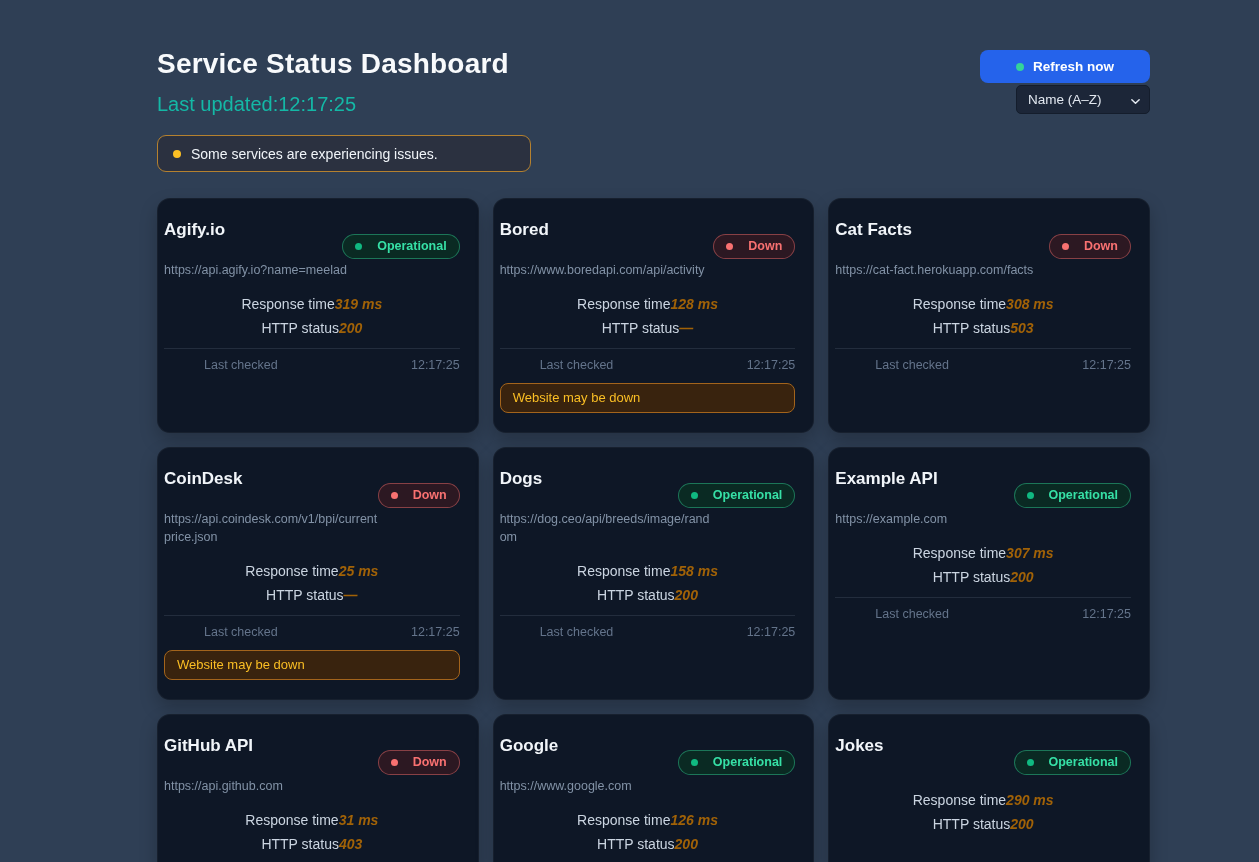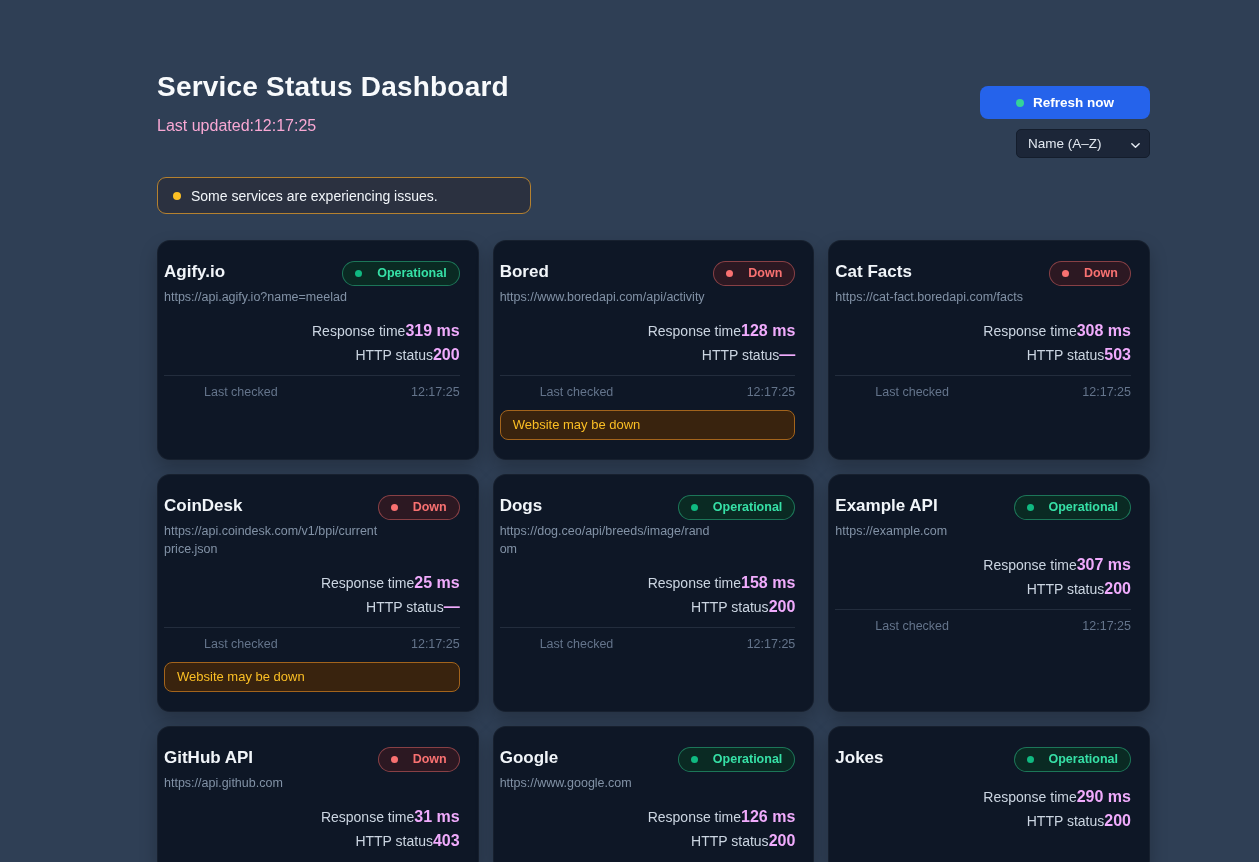--- a/index.html
+++ b/index.html
@@ -23,7 +23,7 @@
   .subtitle { margin: 0 0 13px 0; font-size: 15px; color: #94a3b8; }
   .updated { margin: 0; font-size: 16px; color: #f9a8d4; }
 
-  .controls { width: 170px; display: flex; flex-direction: column; gap: 10px; margin-top: 38px; flex: none; }
+  .controls { width: 170px; display: flex; flex-direction: column; gap: 2px; flex: none; }
   .refresh-btn {
     display: flex; align-items: center; justify-content: center; gap: 9px;
     height: 33px; width: 100%;

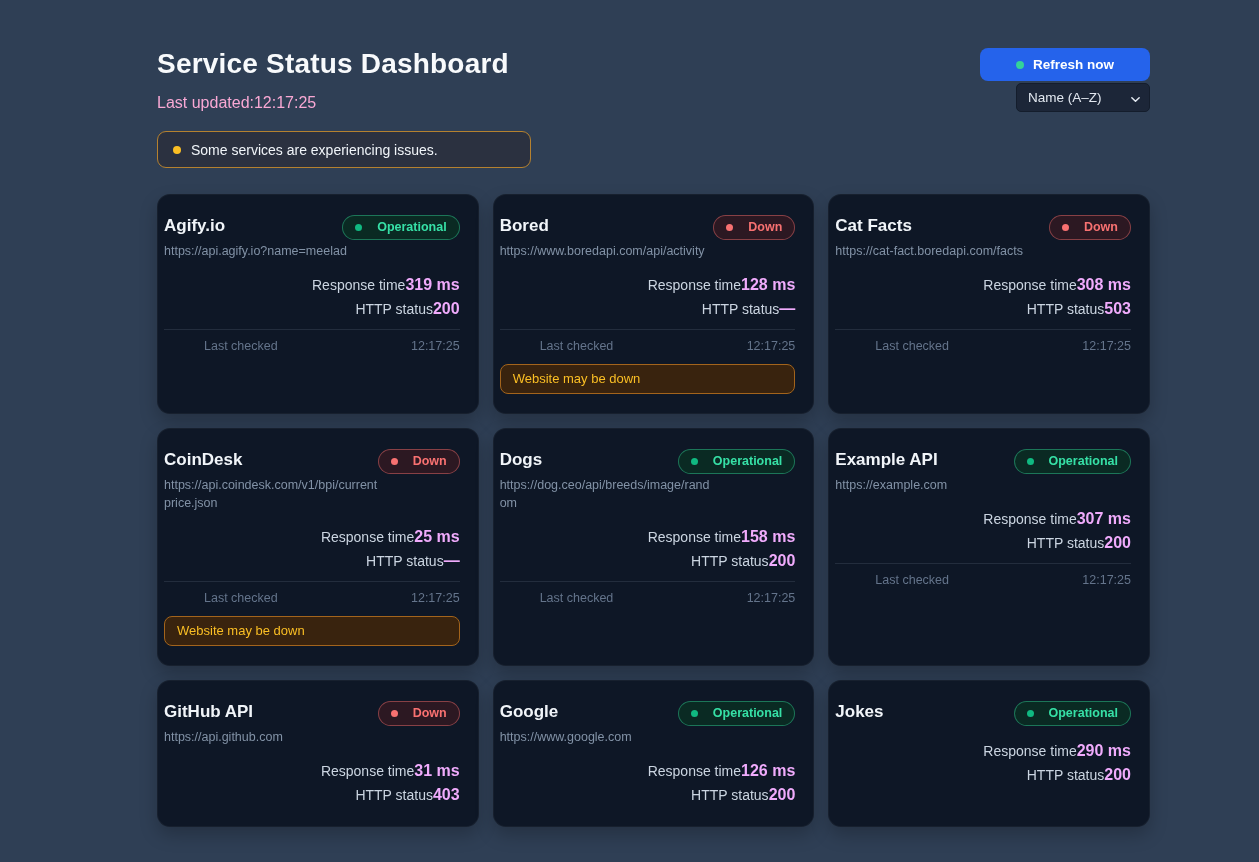--- a/index.html
+++ b/index.html
@@ -21,7 +21,7 @@
     color: #f8fafc; letter-spacing: 0.2px;
   }
   .subtitle { margin: 0 0 13px 0; font-size: 15px; color: #94a3b8; }
-  .updated { margin: 0; font-size: 16px; color: #f9a8d4; }
+  .updated { margin: 0; font-size: 20px; color: #14b8a6; }
 
   .controls { width: 170px; display: flex; flex-direction: column; gap: 2px; flex: none; }
   .refresh-btn {

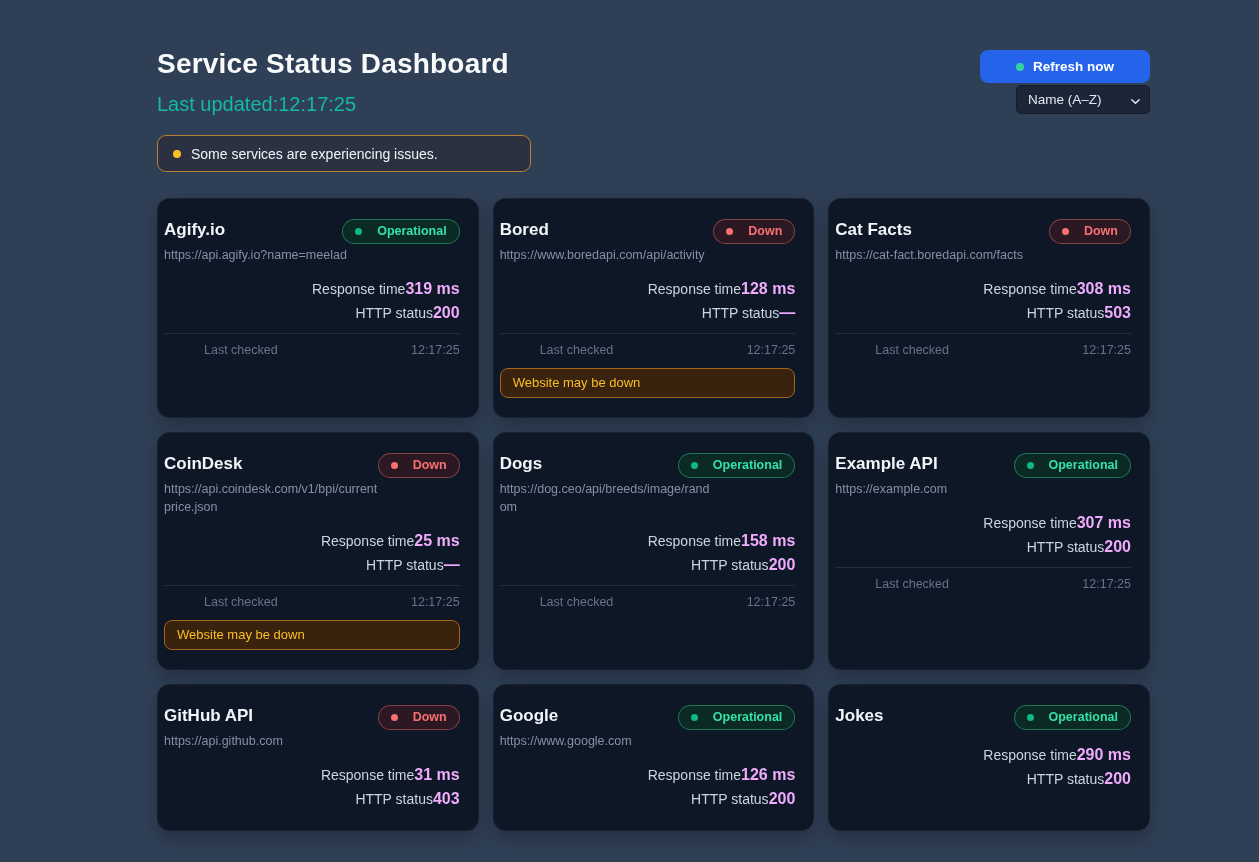--- a/index.html
+++ b/index.html
@@ -80,7 +80,7 @@
     display: inline-flex; align-items: center; gap: 15px;
     padding: 4px 12px; border-radius: 999px;
     font-size: 12.5px; font-weight: bold; line-height: 15px;
-    flex: none; margin-top: 1px;
+    flex: none; margin-top: 16px;
   }
   .badge .bdot { width: 7px; height: 7px; border-radius: 50%; }
   .badge.b-ok { background: #0a2a23; border: 1px solid rgba(52,211,153,0.45); color: #36e0a6; }

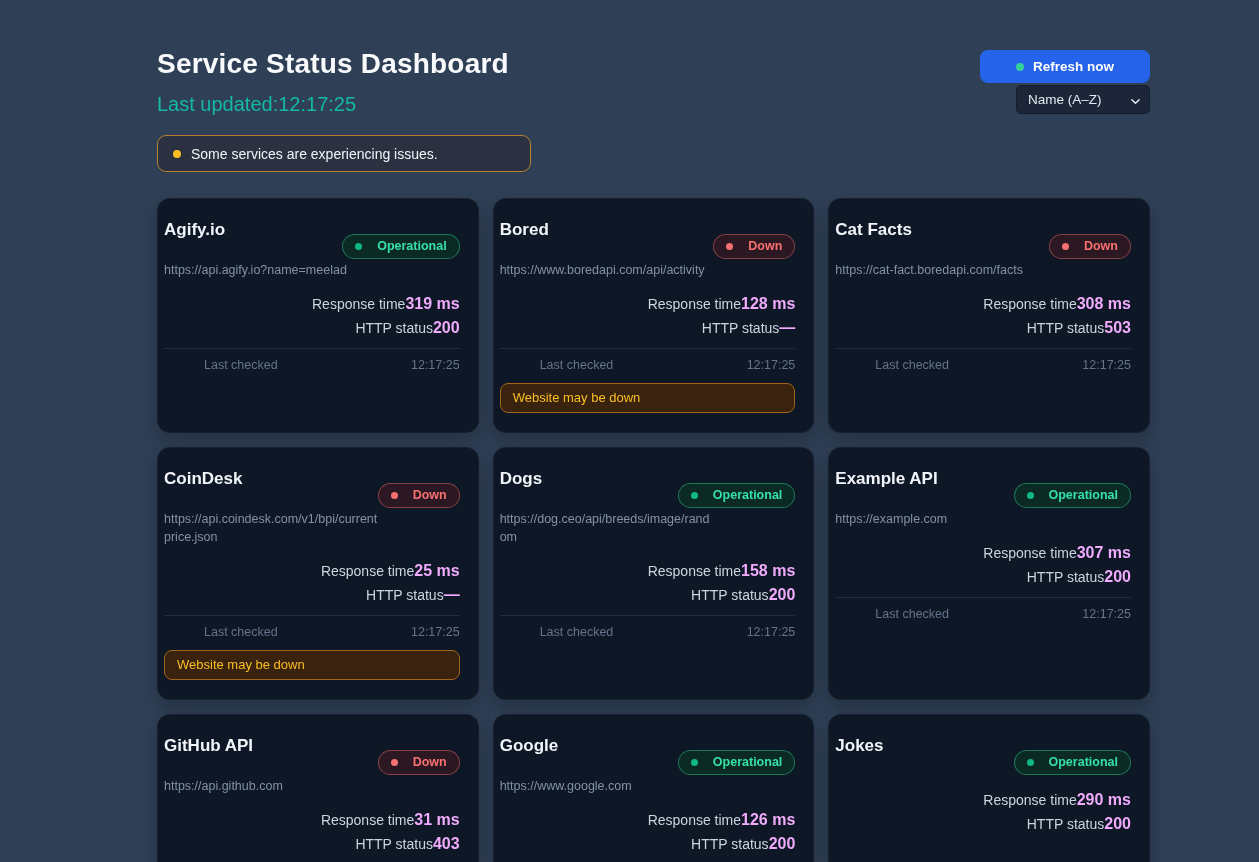--- a/index.html
+++ b/index.html
@@ -206,7 +206,7 @@
         <span>Down</span>
       </span>
     </div>
-    <div class="card-url">https://cat-fact.boredapi.com/facts</div>
+    <div class="card-url">https://cat-fact.herokuapp.com/facts</div>
     <div class="metrics">
       <div class="metric-row">
         <span class="metric-label">Response time</span>

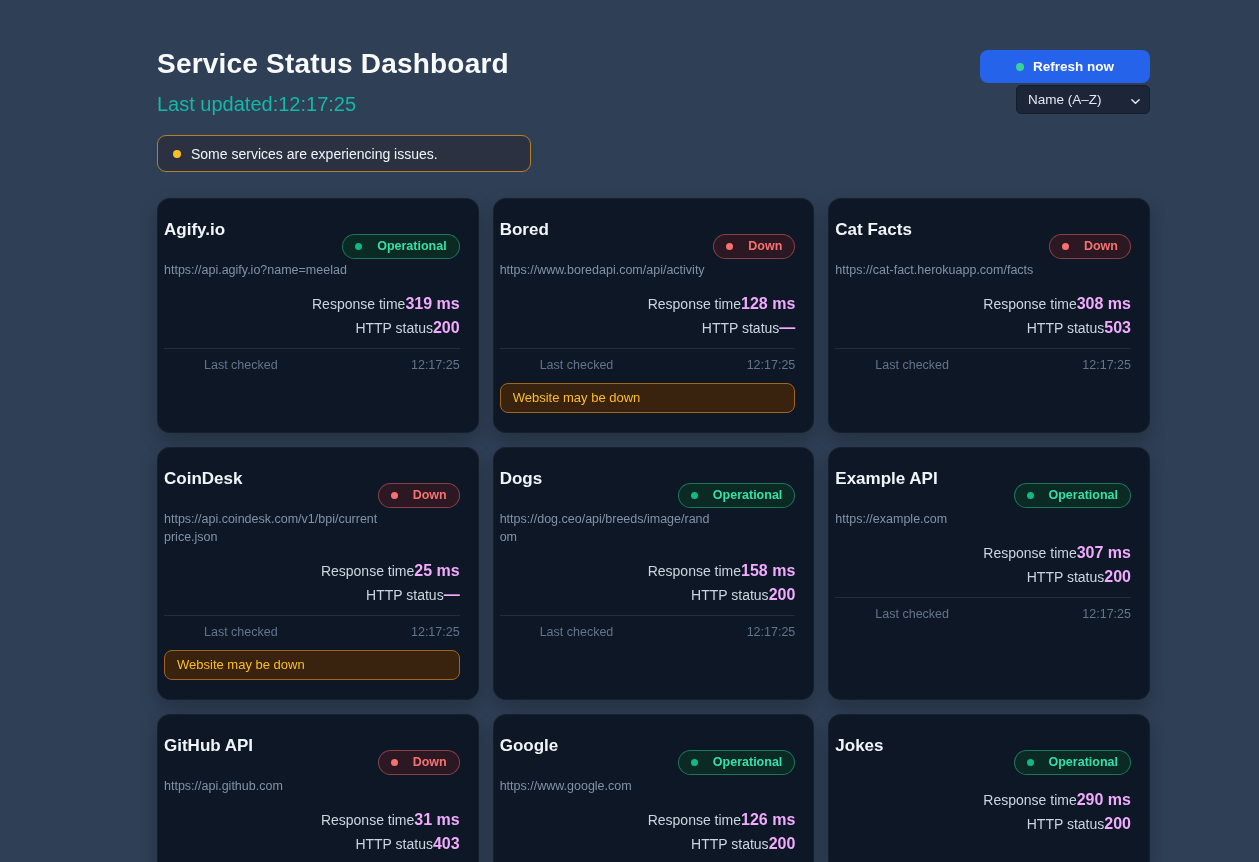--- a/index.html
+++ b/index.html
@@ -96,7 +96,7 @@
     word-break: break-all;
   }
   .metrics { margin-top: 13px; }
-  .metric-row { display: flex; justify-content: flex-end; align-items: baseline; line-height: 24px; }
+  .metric-row { display: flex; justify-content: center; align-items: baseline; line-height: 24px; }
   .metric-label { font-size: 14px; color: #cbd5e1; }
   .metric-value { font-size: 16px; font-weight: bold; color: #f0abfc; }
   .divider { margin-top: 8px; border-top: 1px solid rgba(148,163,184,0.16); }

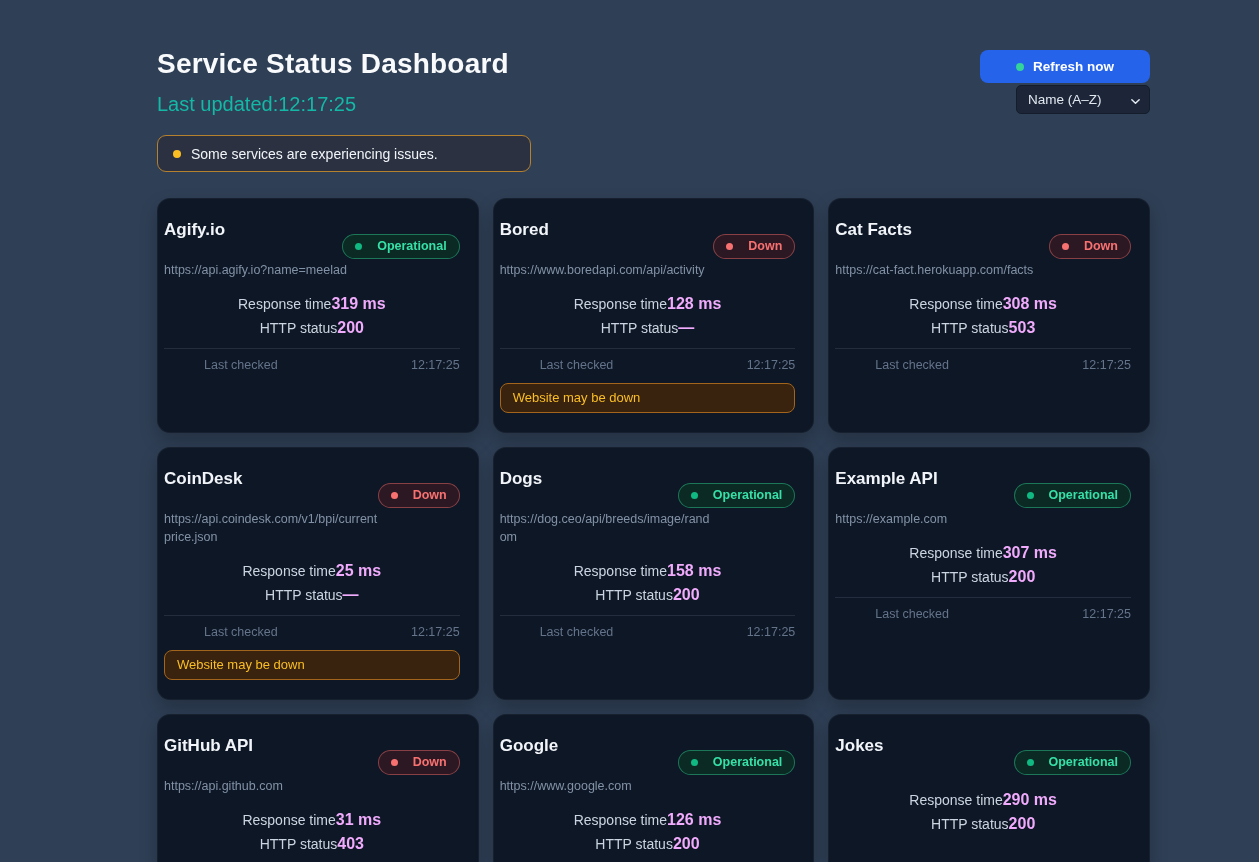--- a/index.html
+++ b/index.html
@@ -98,7 +98,7 @@
   .metrics { margin-top: 13px; }
   .metric-row { display: flex; justify-content: center; align-items: baseline; line-height: 24px; }
   .metric-label { font-size: 14px; color: #cbd5e1; }
-  .metric-value { font-size: 16px; font-weight: bold; color: #f0abfc; }
+  .metric-value { font-size: 14px; font-weight: bold; color: #a16207; font-style: italic; }
   .divider { margin-top: 8px; border-top: 1px solid rgba(148,163,184,0.16); }
   .last-row { padding-top: 8px; display: flex; justify-content: space-between; font-size: 12.5px; color: #64748b; line-height: 16px; margin-left: 40px; }
   .card-warning {

